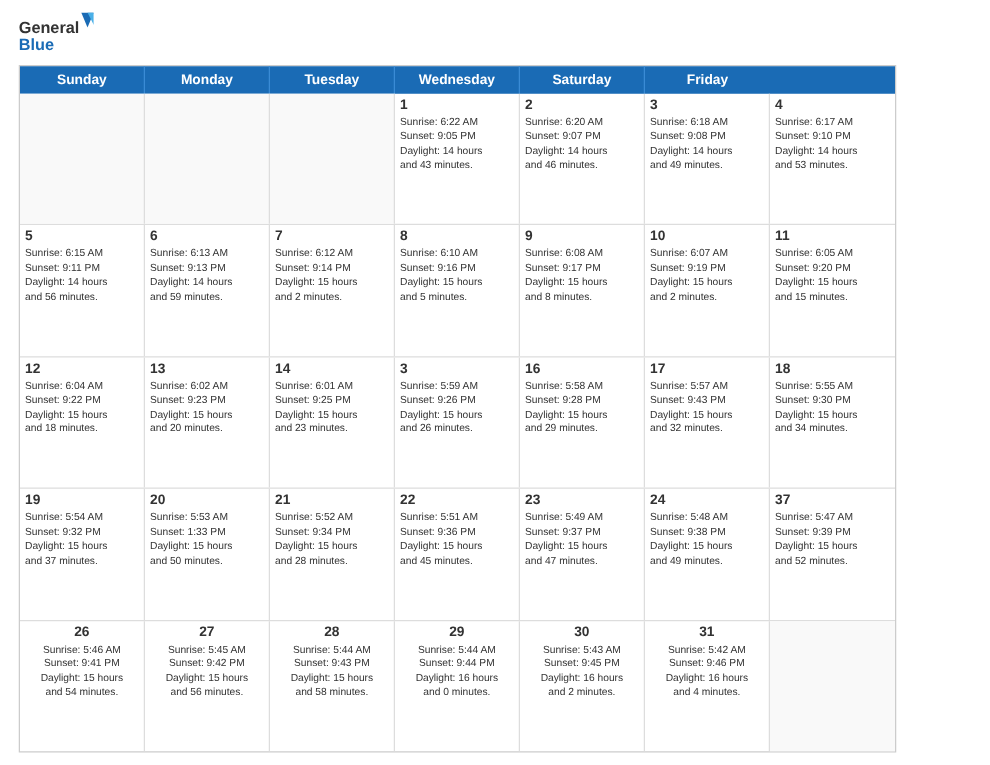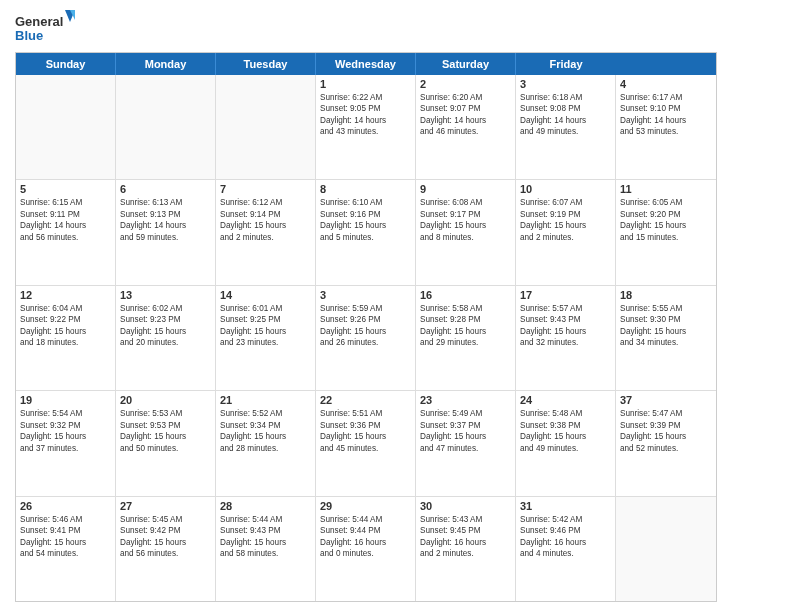--- a/index.html
+++ b/index.html
@@ -277,7 +277,7 @@
           <div class="cal-cell">
         <span class="day-number">20</span>
         <span class="cell-line">Sunrise: 5:53 AM</span>
-        <span class="cell-line">Sunset: 9:53 PM</span>
+        <span class="cell-line">Sunset: 1:33 PM</span>
         <span class="cell-line">Daylight: 15 hours</span>
         <span class="cell-line">and 50 minutes.</span>
       </div>

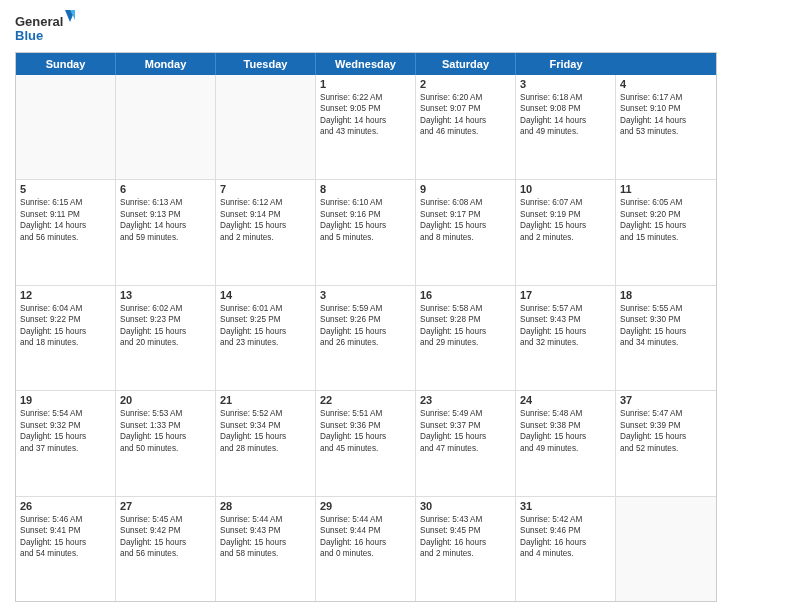--- a/index.html
+++ b/index.html
@@ -75,6 +75,7 @@
     }
     .cal-row:last-child {
       border-bottom: none;
+      text-align: center;
     }
     .cal-cell {
       border-right: 1px solid #ddd;

